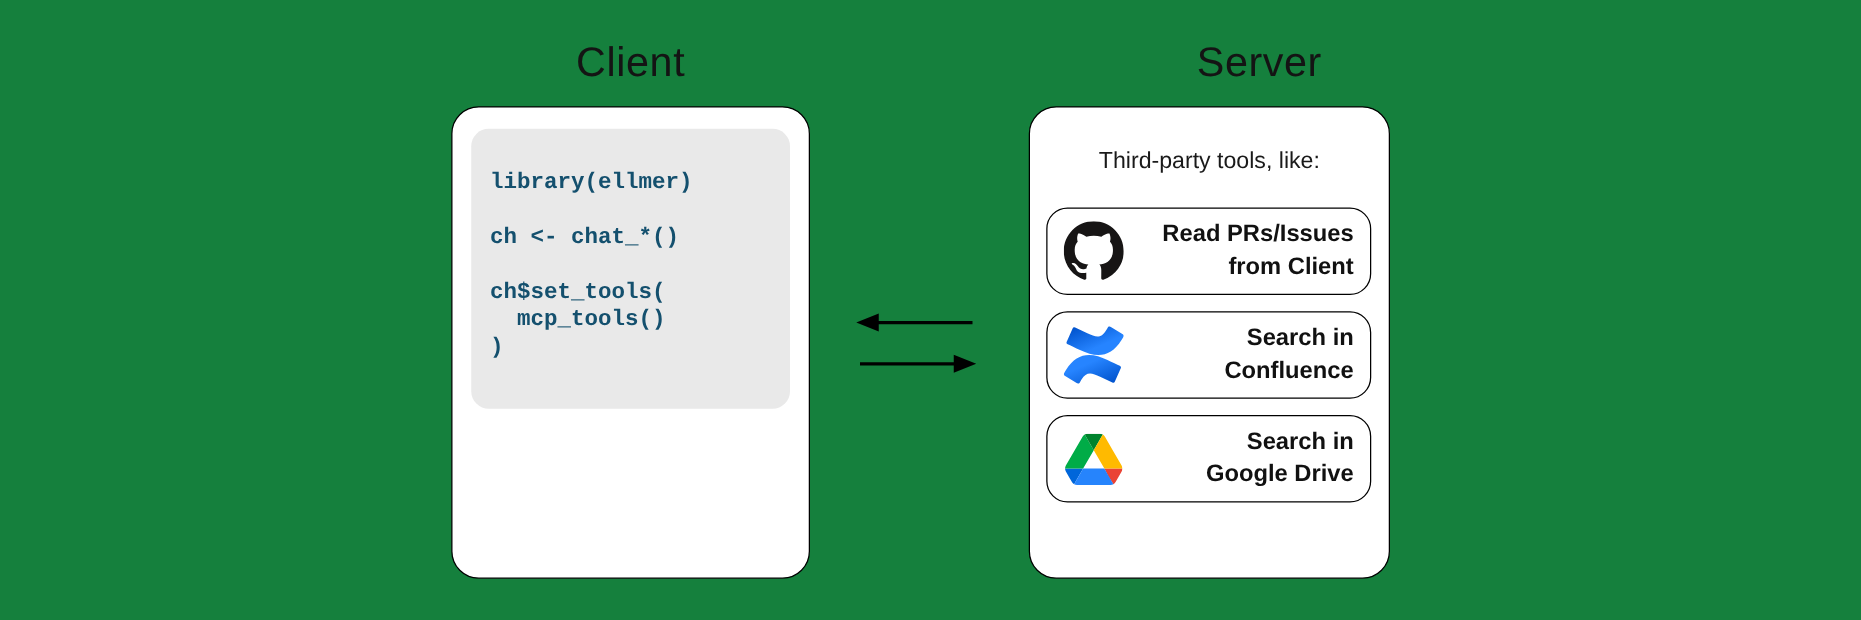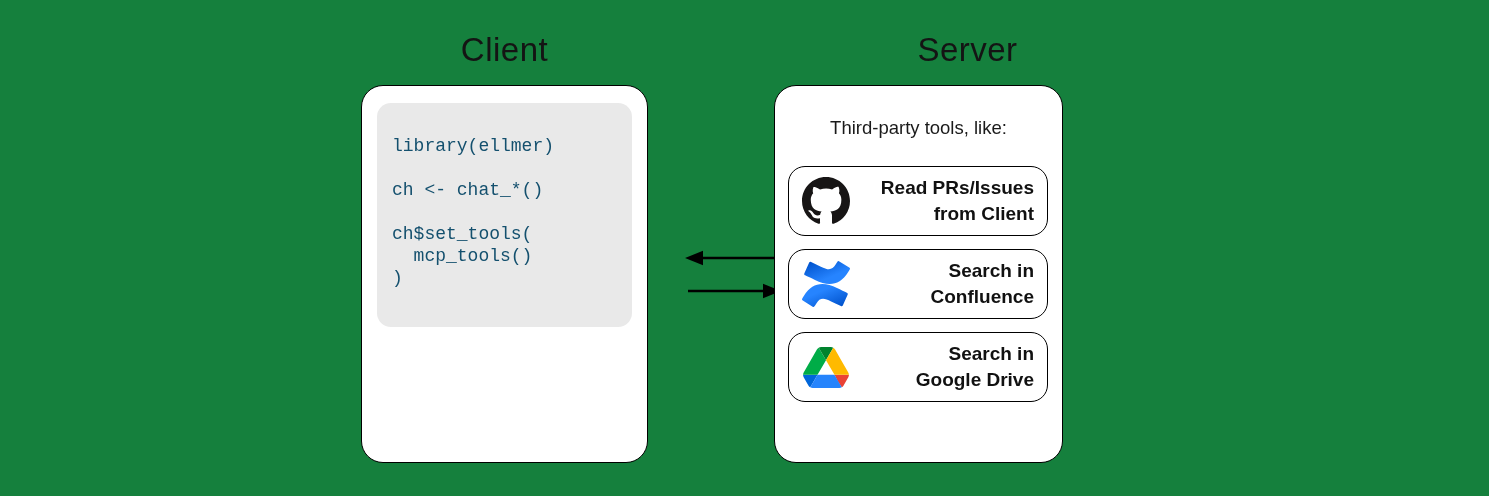--- a/index.html
+++ b/index.html
@@ -23,7 +23,7 @@
     letter-spacing: 0.5px;
   }
   .client-title { left: 361px; width: 287px; }
-  .server-title { left: 823px; width: 289px; }
+  .server-title { left: 863px; width: 289px; }
   .big-box {
     position: absolute;
     top: 85px;

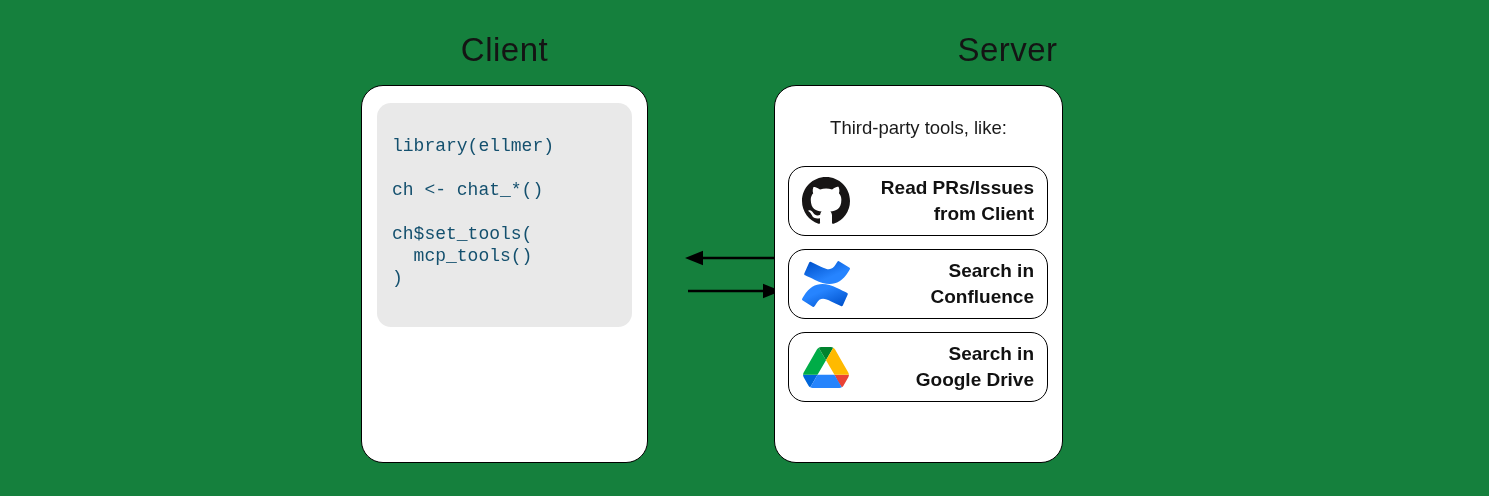--- a/index.html
+++ b/index.html
@@ -34,7 +34,7 @@
     border-radius: 22px;
   }
   .client-box { left: 361px; }
-  .server-box { left: 774px; width: 289px; }
+  .server-box { left: 823px; width: 289px; }
   .code-block {
     position: absolute;
     left: 15px;

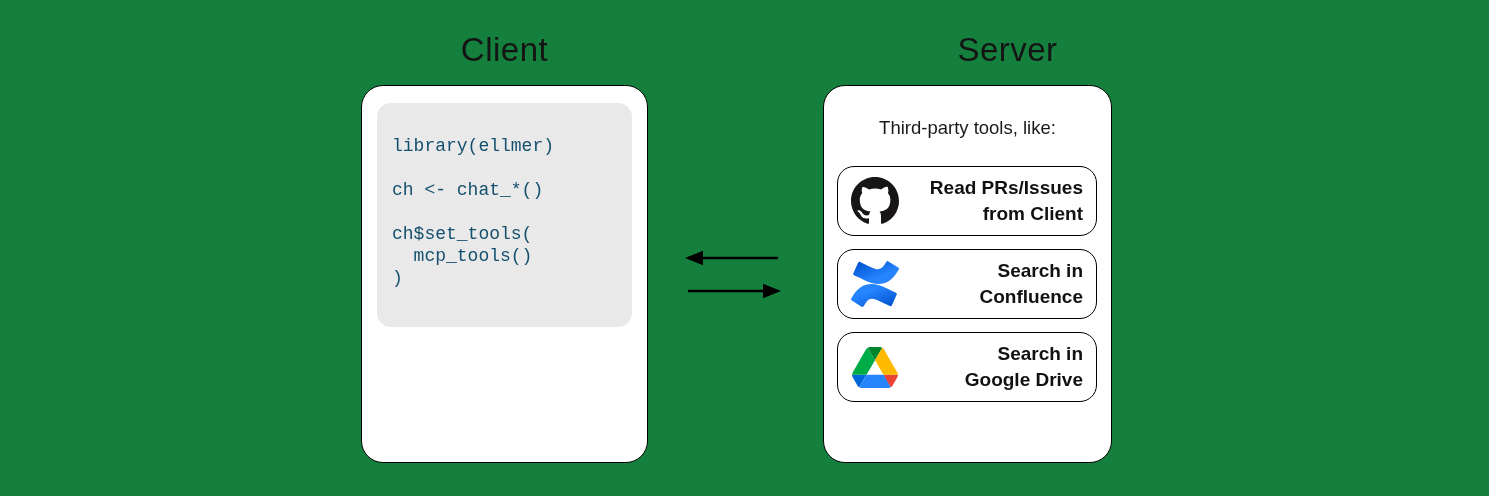--- a/index.html
+++ b/index.html
@@ -46,7 +46,7 @@
     padding: 32px 10px 0 15px;
     font-family: "Liberation Mono", monospace;
     font-size: 18px;
-    font-weight: normal;
+    font-weight: bold;
     line-height: 22px;
     color: #14506e;
     white-space: pre;

